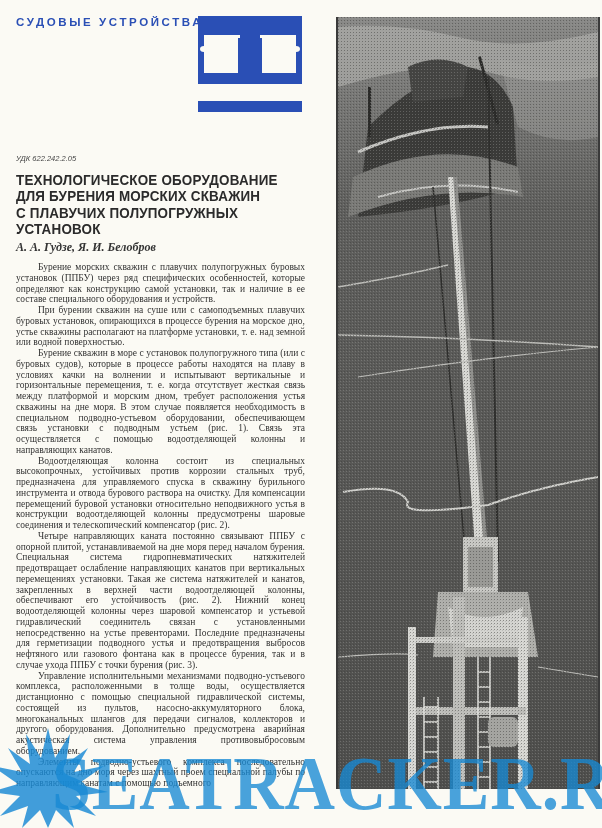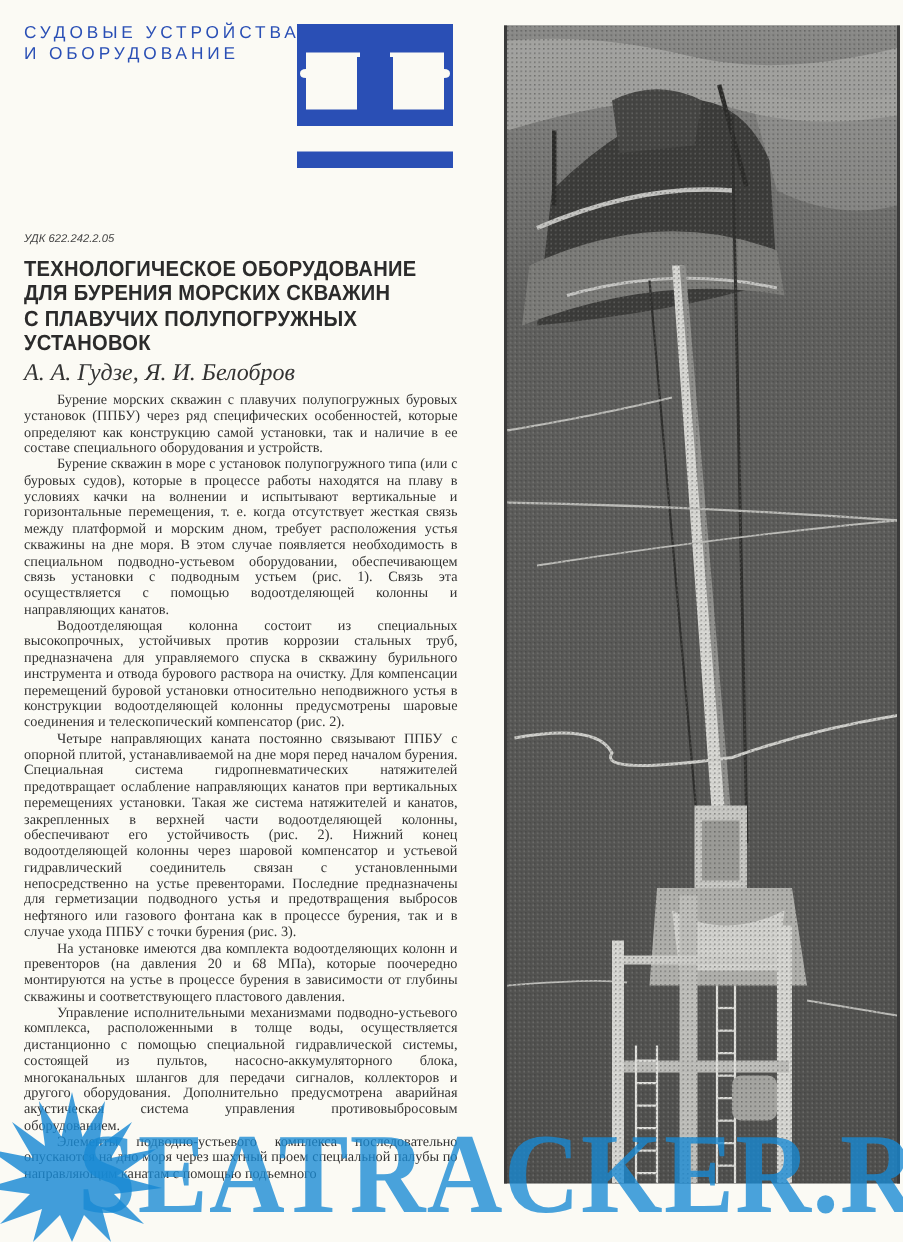--- a/index.html
+++ b/index.html
@@ -12,7 +12,7 @@
   .section-label {
     position: absolute; left: 16px; top: 15px;
     color: #2a4fb5; font-family: "Liberation Sans", "DejaVu Sans", sans-serif;
-    font-weight: normal; font-size: 11.5px; letter-spacing: 2.6px; line-height: 14px;
+    font-weight: bold; font-size: 11.5px; letter-spacing: 2.6px; line-height: 14px;
   }
   .logo { position: absolute; left: 198px; top: 16px; width: 104px; height: 97px; }
   .udk {

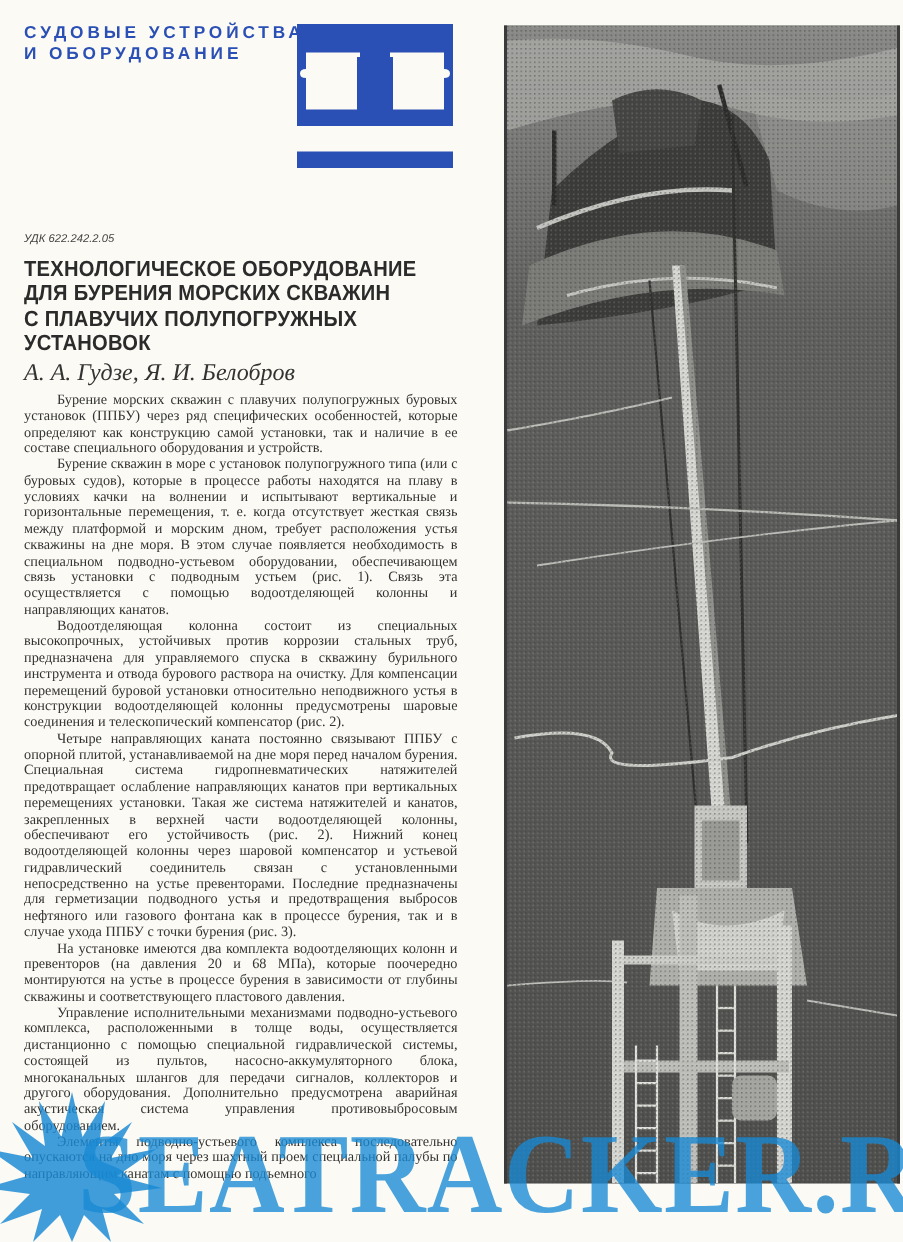--- a/index.html
+++ b/index.html
@@ -59,7 +59,6 @@
 
 <div class="section-label">
   <div>СУДОВЫЕ УСТРОЙСТВА</div>
-  <div>И ОБОРУДОВАНИЕ</div>
 </div>
 
 <svg class="logo" viewBox="0 0 104 97">

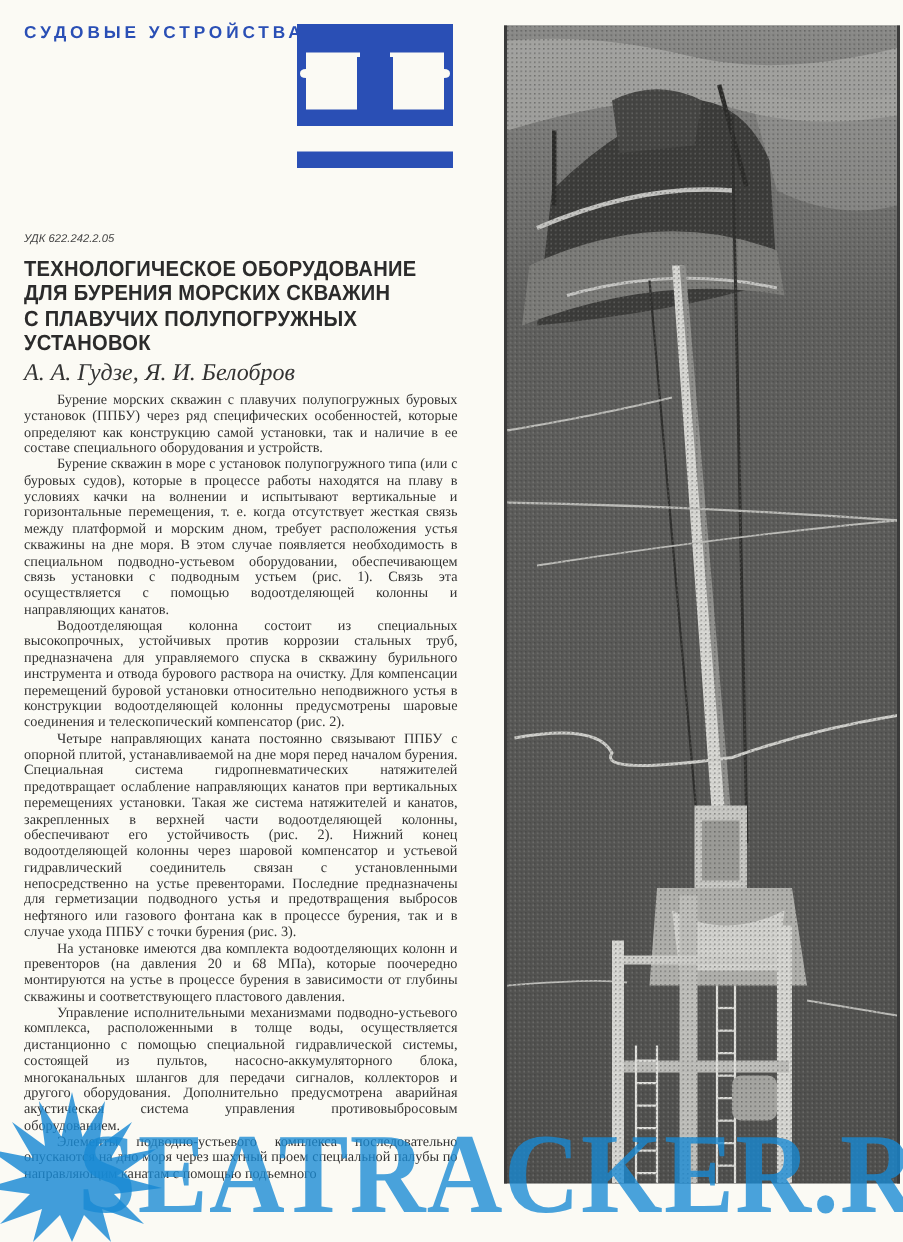--- a/index.html
+++ b/index.html
@@ -27,7 +27,7 @@
   }
   .authors {
     position: absolute; left: 16px; top: 240px;
-    font-style: italic; font-weight: normal; font-size: 16px; color: #333;
+    font-style: italic; font-weight: bold; font-size: 12px; color: #333;
   }
   .body-text {
     position: absolute; left: 16px; top: 262px; width: 289px;

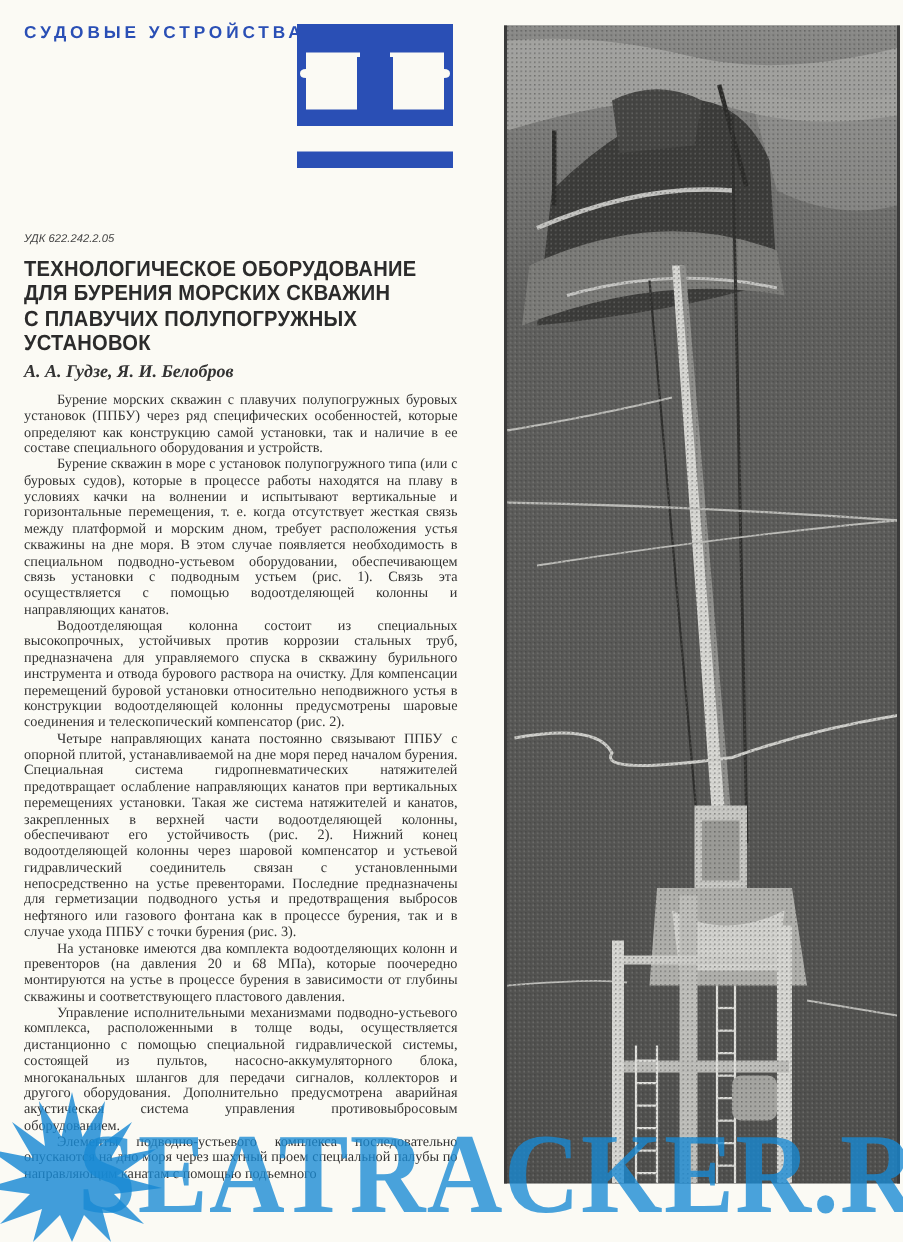--- a/index.html
+++ b/index.html
@@ -81,6 +81,7 @@
 
 <div class="body-text">
   <p>Бурение морских скважин с плавучих полупогружных буровых установок (ППБУ) через ряд специфических особенностей, которые определяют как конструкцию самой установки, так и наличие в ее составе специального оборудования и устройств.</p>
+  <p>При бурении скважин на суше или с самоподъемных плавучих буровых установок, опирающихся в процессе бурения на морское дно, устье скважины располагают на платформе установки, т. е. над земной или водной поверхностью.</p>
   <p>Бурение скважин в море с установок полупогружного типа (или с буровых судов), которые в процессе работы находятся на плаву в условиях качки на волнении и испытывают вертикальные и горизонтальные перемещения, т. е. когда отсутствует жесткая связь между платформой и морским дном, требует расположения устья скважины на дне моря. В этом случае появляется необходимость в специальном подводно-устьевом оборудовании, обеспечивающем связь установки с подводным устьем (рис. 1). Связь эта осуществляется с помощью водоотделяющей колонны и направляющих канатов.</p>
   <p>Водоотделяющая колонна состоит из специальных высокопрочных, устойчивых против коррозии стальных труб, предназначена для управляемого спуска в скважину бурильного инструмента и отвода бурового раствора на очистку. Для компенсации перемещений буровой установки относительно неподвижного устья в конструкции водоотделяющей колонны предусмотрены шаровые соединения и телескопический компенсатор (рис. 2).</p>
   <p>Четыре направляющих каната постоянно связывают ППБУ с опорной плитой, устанавливаемой на дне моря перед началом бурения. Специальная система гидропневматических натяжителей предотвращает ослабление направляющих канатов при вертикальных перемещениях установки. Такая же система натяжителей и канатов, закрепленных в верхней части водоотделяющей колонны, обеспечивают его устойчивость (рис. 2). Нижний конец водоотделяющей колонны через шаровой компенсатор и устьевой гидравлический соединитель связан с установленными непосредственно на устье превенторами. Последние предназначены для герметизации подводного устья и предотвращения выбросов нефтяного или газового фонтана как в процессе бурения, так и в случае ухода ППБУ с точки бурения (рис. 3).</p>

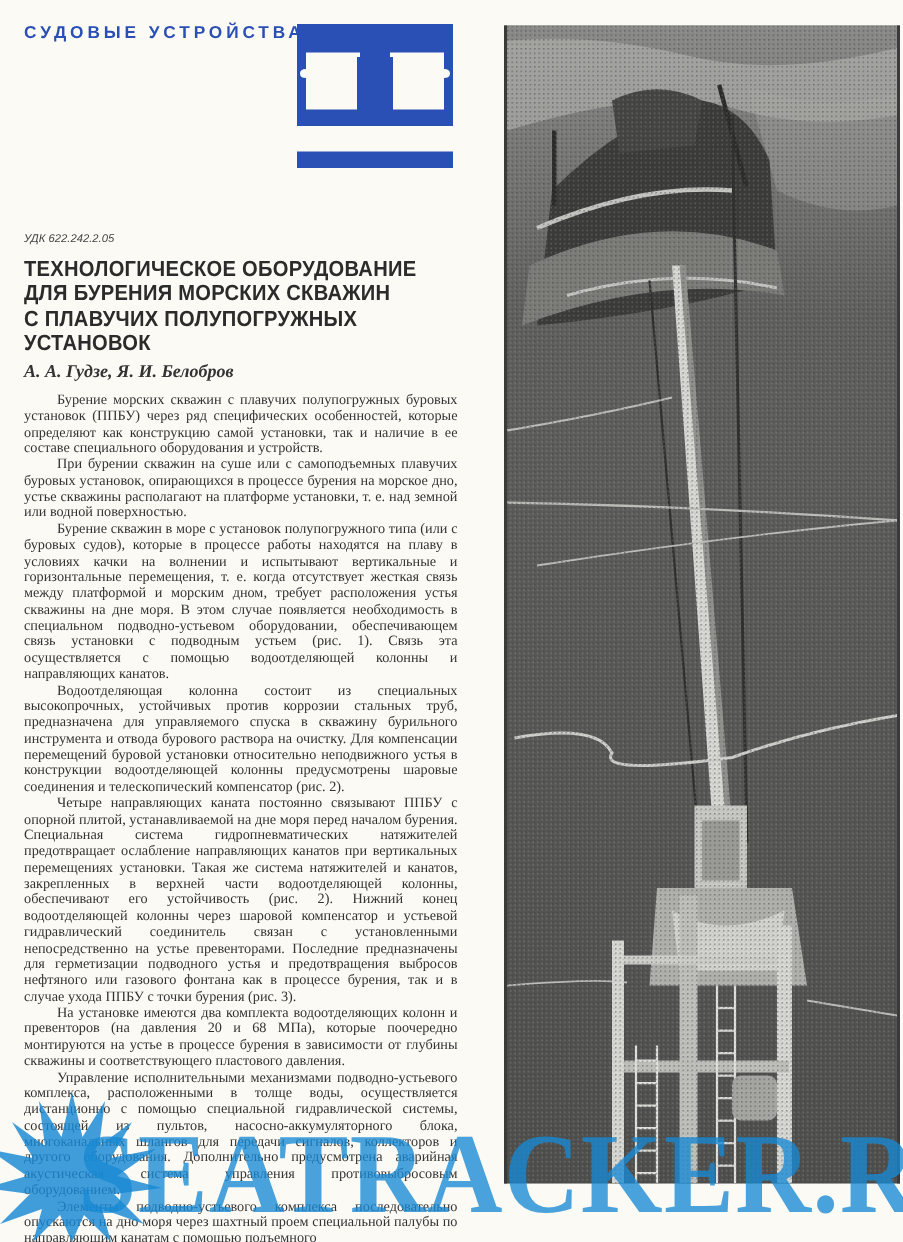--- a/index.html
+++ b/index.html
@@ -85,7 +85,6 @@
   <p>Бурение скважин в море с установок полупогружного типа (или с буровых судов), которые в процессе работы находятся на плаву в условиях качки на волнении и испытывают вертикальные и горизонтальные перемещения, т. е. когда отсутствует жесткая связь между платформой и морским дном, требует расположения устья скважины на дне моря. В этом случае появляется необходимость в специальном подводно-устьевом оборудовании, обеспечивающем связь установки с подводным устьем (рис. 1). Связь эта осуществляется с помощью водоотделяющей колонны и направляющих канатов.</p>
   <p>Водоотделяющая колонна состоит из специальных высокопрочных, устойчивых против коррозии стальных труб, предназначена для управляемого спуска в скважину бурильного инструмента и отвода бурового раствора на очистку. Для компенсации перемещений буровой установки относительно неподвижного устья в конструкции водоотделяющей колонны предусмотрены шаровые соединения и телескопический компенсатор (рис. 2).</p>
   <p>Четыре направляющих каната постоянно связывают ППБУ с опорной плитой, устанавливаемой на дне моря перед началом бурения. Специальная система гидропневматических натяжителей предотвращает ослабление направляющих канатов при вертикальных перемещениях установки. Такая же система натяжителей и канатов, закрепленных в верхней части водоотделяющей колонны, обеспечивают его устойчивость (рис. 2). Нижний конец водоотделяющей колонны через шаровой компенсатор и устьевой гидравлический соединитель связан с установленными непосредственно на устье превенторами. Последние предназначены для герметизации подводного устья и предотвращения выбросов нефтяного или газового фонтана как в процессе бурения, так и в случае ухода ППБУ с точки бурения (рис. 3).</p>
-  <p>На установке имеются два комплекта водоотделяющих колонн и превенторов (на давления 20 и 68 МПа), которые поочередно монтируются на устье в процессе бурения в зависимости от глубины скважины и соответствующего пластового давления.</p>
   <p>Управление исполнительными механизмами подводно-устьевого комплекса, расположенными в толще воды, осуществляется дистанционно с помощью специальной гидравлической системы, состоящей из пультов, насосно-аккумуляторного блока, многоканальных шлангов для передачи сигналов, коллекторов и другого оборудования. Дополнительно предусмотрена аварийная акустическая система управления противовыбросовым оборудованием.</p>
   <p>Элементы подводно-устьевого комплекса последовательно опускаются на дно моря через шахтный проем специальной палубы по направляющим канатам с помощью подъемного</p>
 </div>

